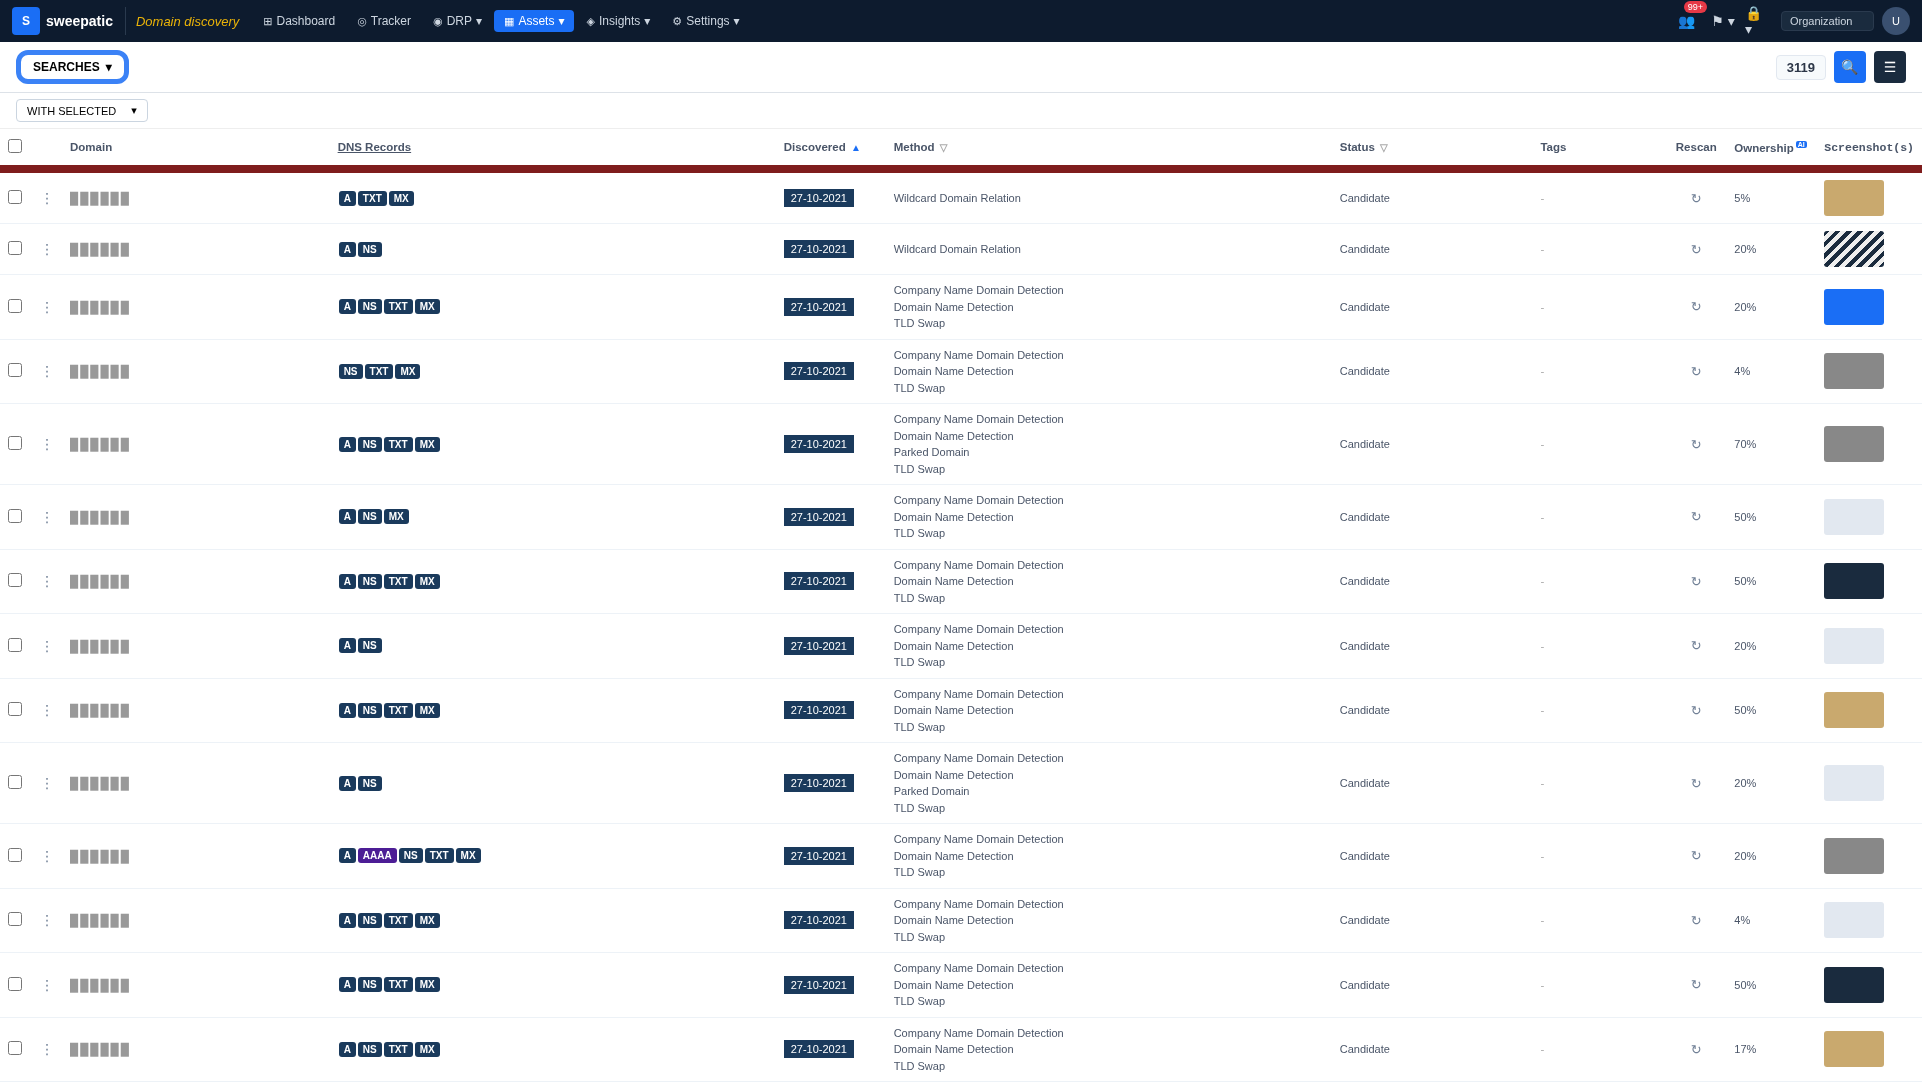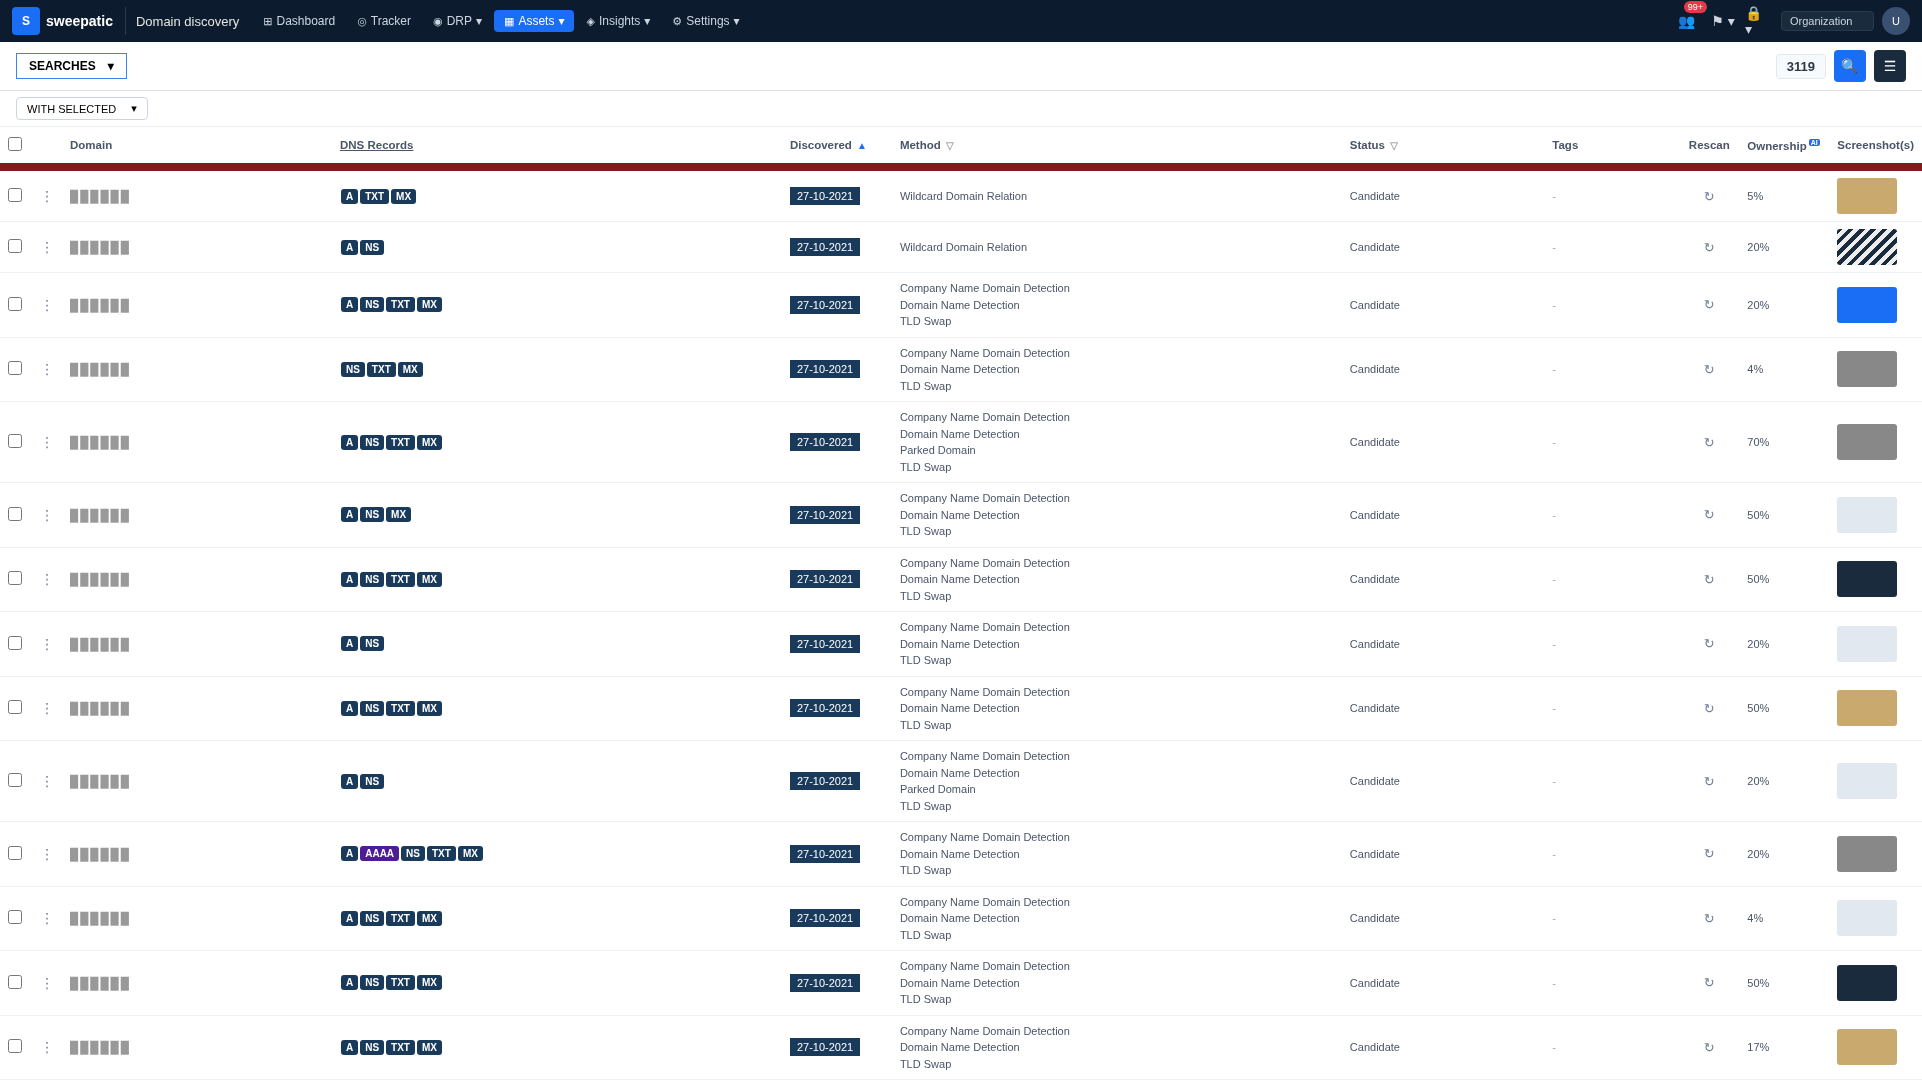--- a/index.html
+++ b/index.html
@@ -28,7 +28,7 @@
       display: flex; align-items: center; justify-content: center;
       color: #fff; font-weight: 900; font-size: 12px;
     }
-    .page-title { color: #e5e5e5; font-size: 13px; }
+    .page-title { color: #eab308; font-size: 13px; font-style: italic; }
     .nav-items { display: flex; align-items: center; gap: 2px; margin-left: 8px; }
     .nav-item {
       display: flex; align-items: center; gap: 4px;

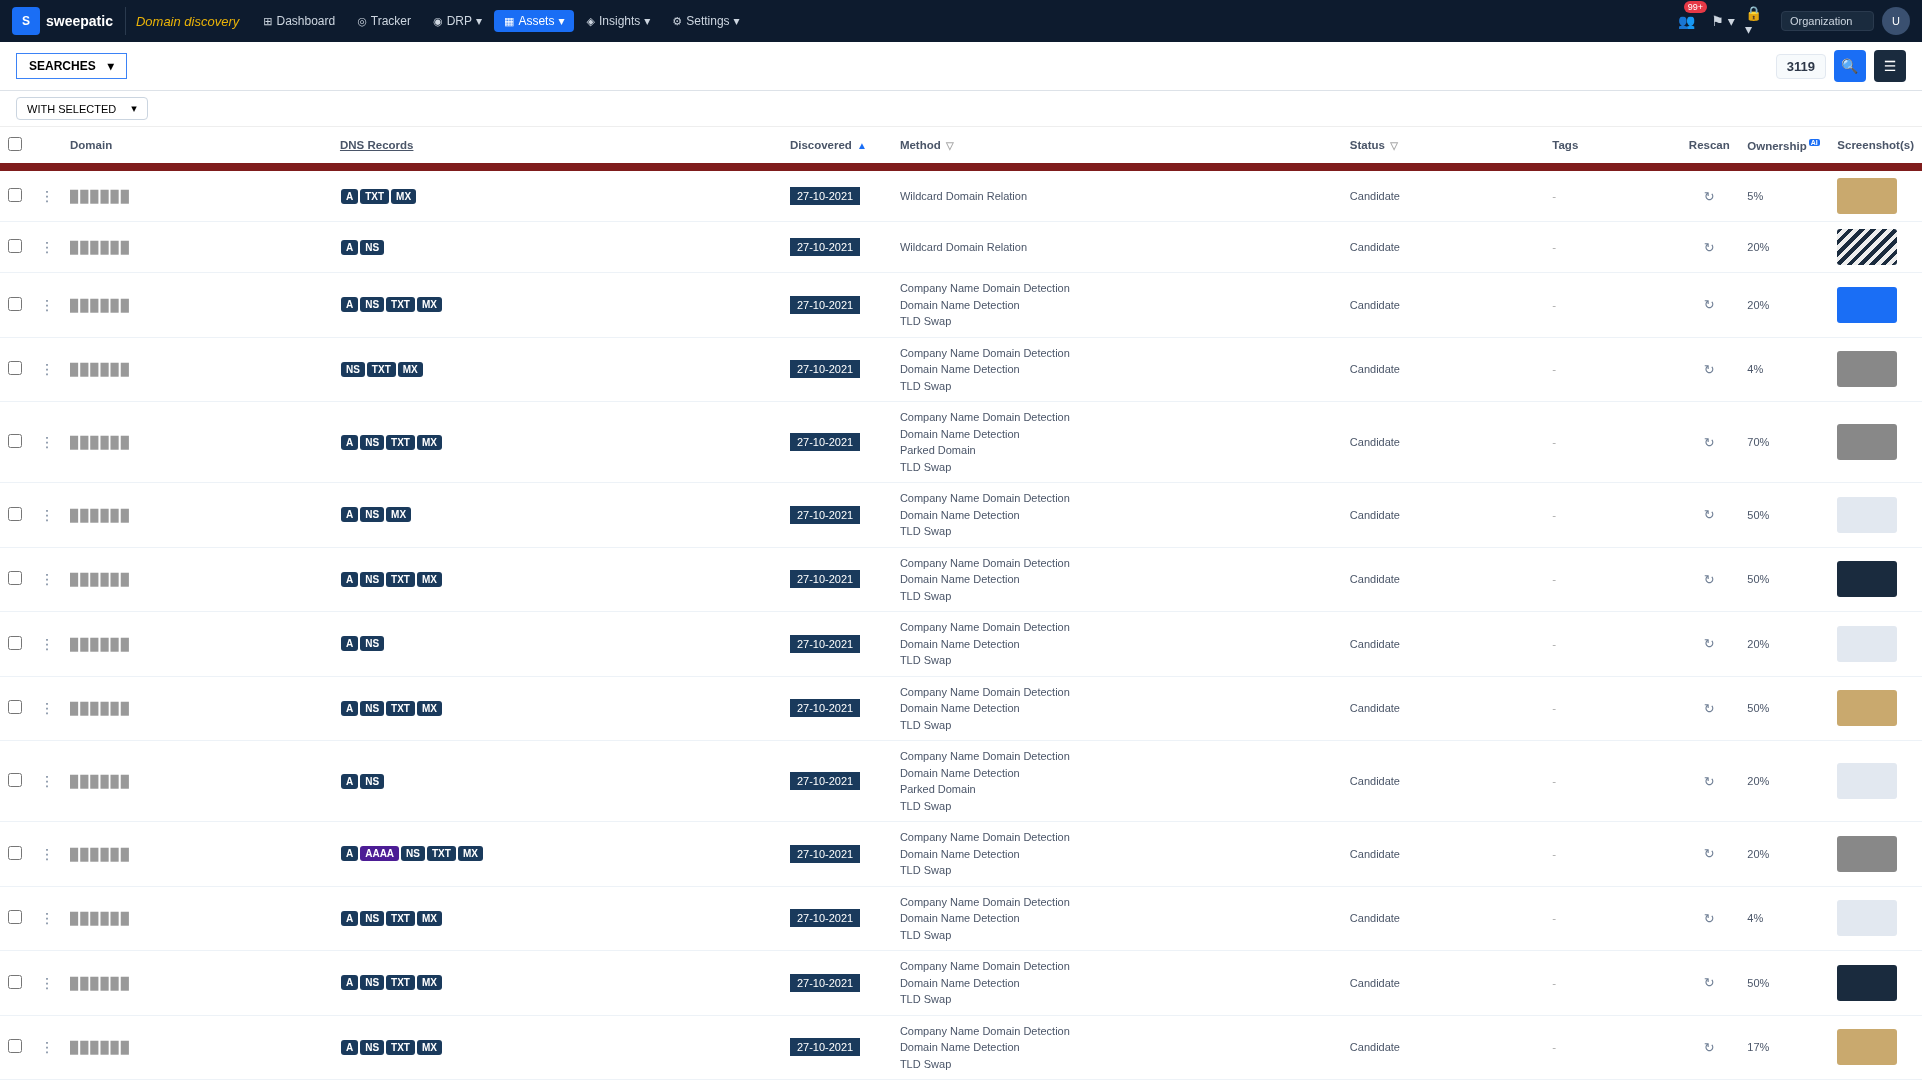--- a/index.html
+++ b/index.html
@@ -67,9 +67,9 @@
       display: flex; align-items: center; gap: 8px;
     }
     .searches-btn {
-      background: #fff; border: 1px solid #3b82f6; border-radius: 0;
+      background: #fff; border: 5px solid #3b82f6; border-radius: 12px;
       padding: 5px 12px; font-size: 12px; cursor: pointer;
-      display: flex; align-items: center; gap: 12px; font-weight: 600;
+      display: flex; align-items: center; gap: 6px; font-weight: 600;
     }
     .count-display {
       margin-left: auto;

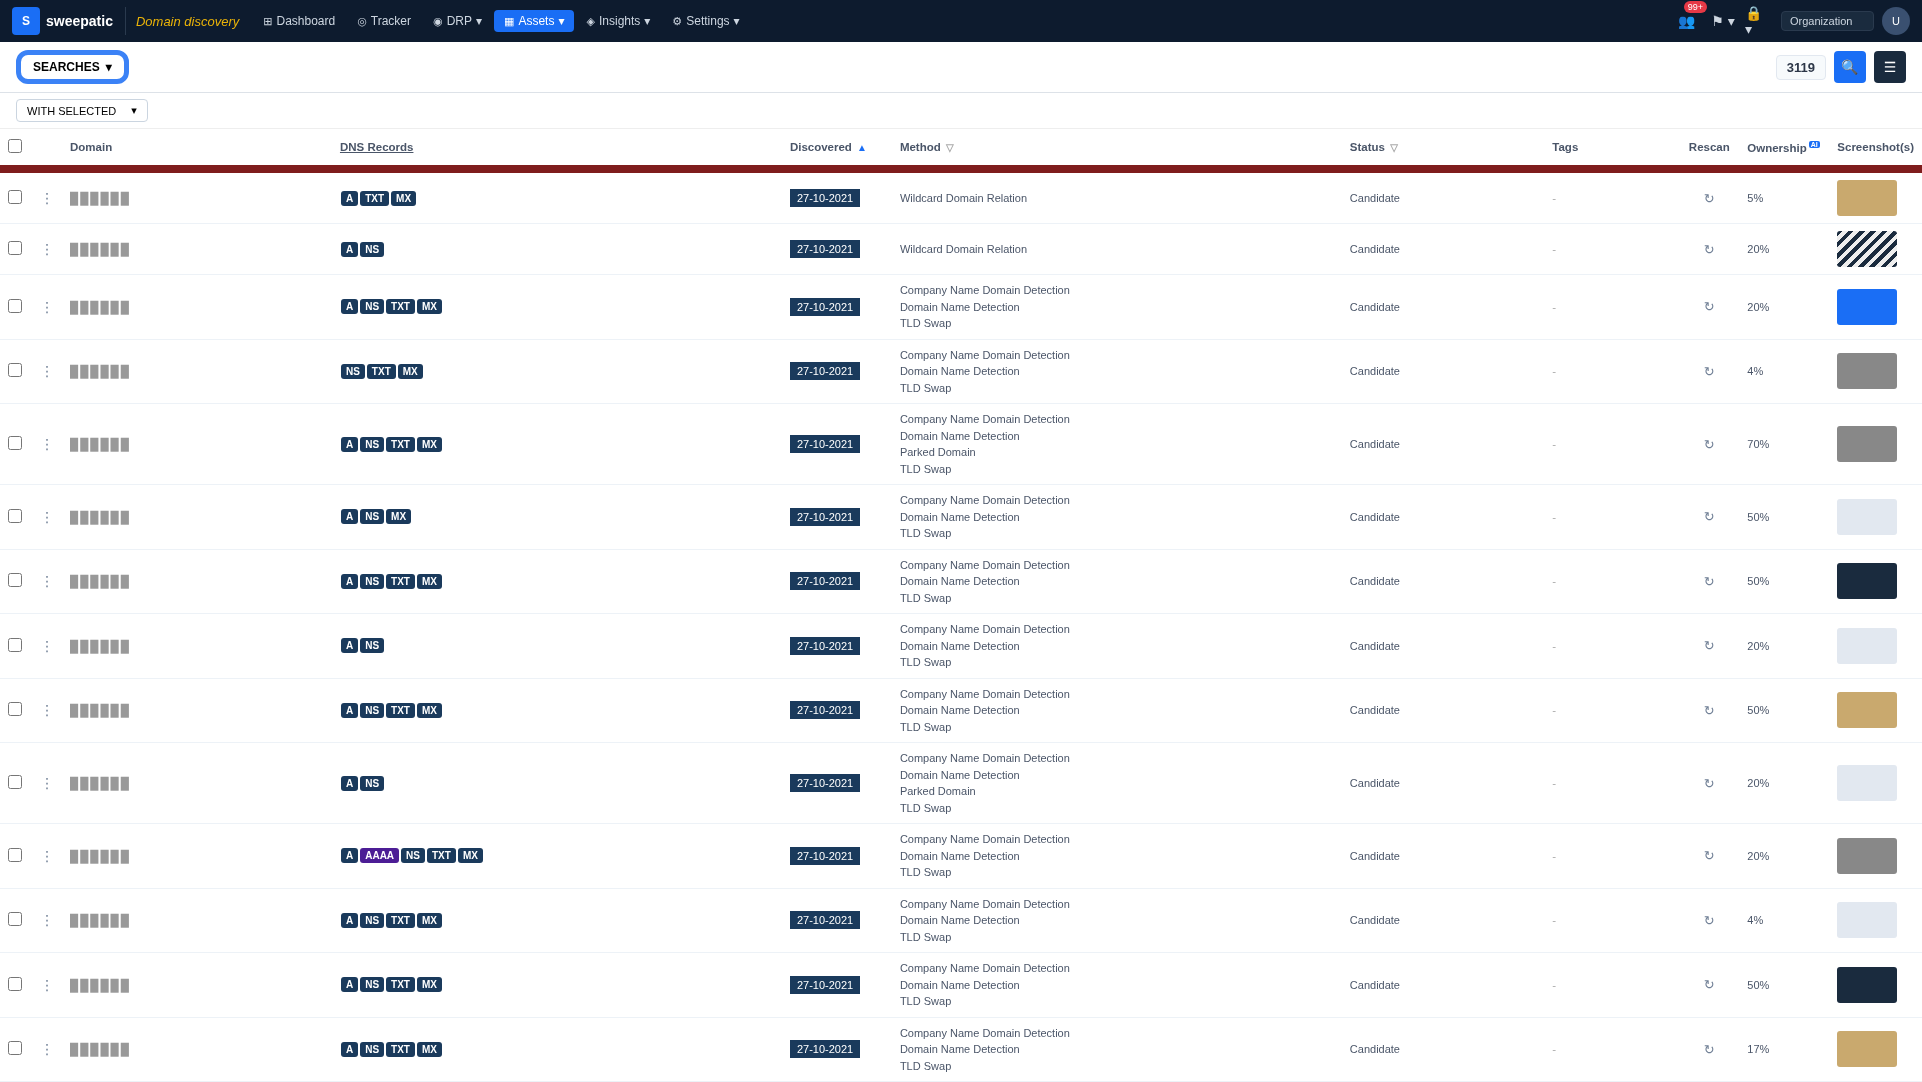--- a/index.html
+++ b/index.html
@@ -136,7 +136,7 @@
     .tags-cell { min-width: 60px; }
     .rescan-cell { width: 60px; text-align: center; }
     .ownership-cell { width: 90px; }
-    .screenshot-cell { width: 90px; }
+    .screenshot-cell { width: 90px; font-family: Liberation Mono, monospace; }
 
     input[type="checkbox"] { cursor: pointer; accent-color: #1a6ef5; width: 14px; height: 14px; }
 

